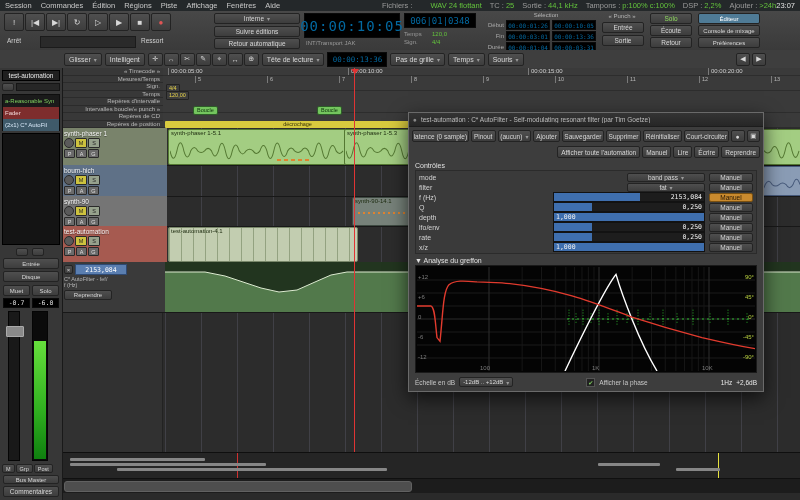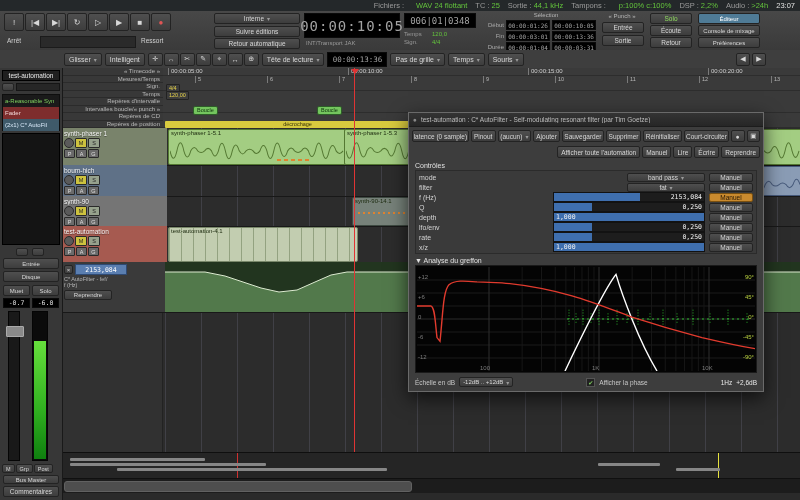--- a/index.html
+++ b/index.html
@@ -102,6 +102,16 @@
 <div class="screen">
 
   <div id="menubar">
+    <div id="menu-items">
+        <div class="menu-item">Session</div>
+        <div class="menu-item">Commandes</div>
+        <div class="menu-item">Édition</div>
+        <div class="menu-item">Régions</div>
+        <div class="menu-item">Piste</div>
+        <div class="menu-item">Affichage</div>
+        <div class="menu-item">Fenêtres</div>
+        <div class="menu-item">Aide</div>
+      </div>
     <div id="status-items">
         <span style="display: flex; gap: 12px;">
           <span class="lbl">Fichiers :</span>

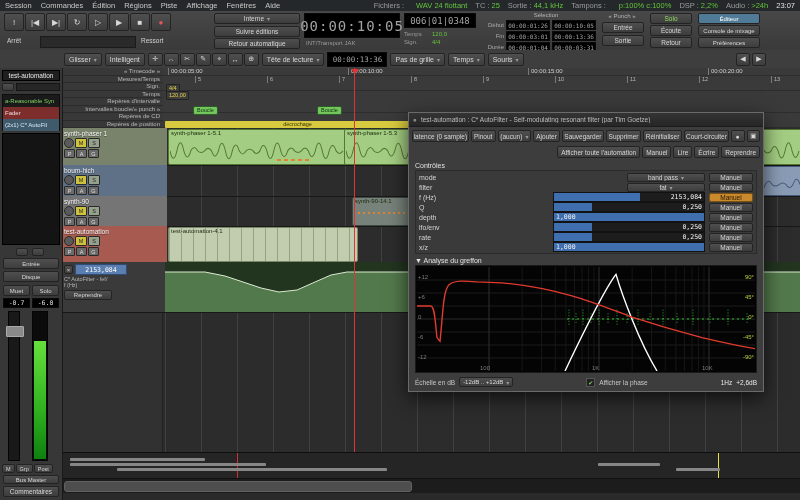--- a/index.html
+++ b/index.html
@@ -113,7 +113,7 @@
         <div class="menu-item">Aide</div>
       </div>
     <div id="status-items">
-        <span style="display: flex; gap: 12px;">
+        <span style="display: flex; gap: 18px;">
           <span class="lbl">Fichiers :</span>
           <span class="val">WAV 24 flottant</span>
         </span>

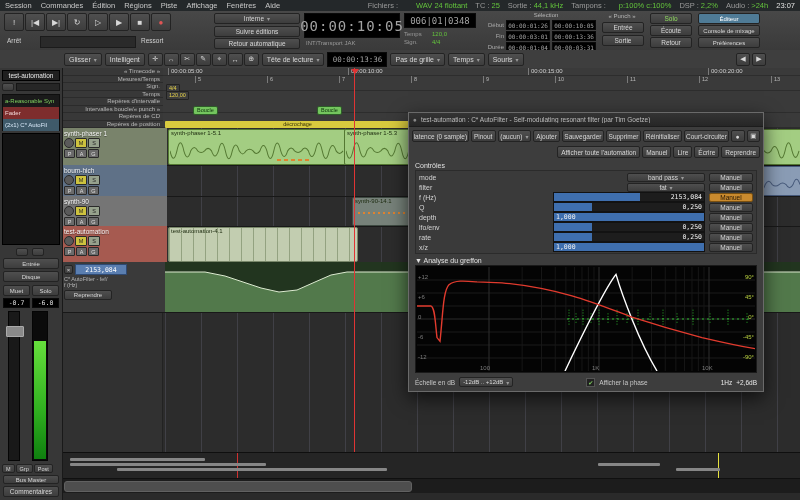--- a/index.html
+++ b/index.html
@@ -125,7 +125,7 @@
           <span class="lbl">Sortie :</span>
           <span class="val">44,1 kHz</span>
         </span>
-        <span style="display: flex; gap: 13px;">
+        <span style="display: flex; gap: 2px;">
           <span class="lbl">Tampons :</span>
           <span class="val">p:100% c:100%</span>
         </span>

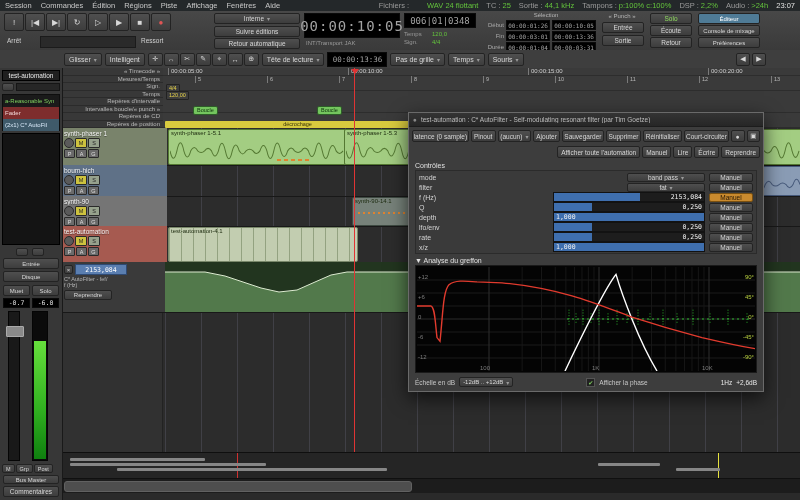--- a/index.html
+++ b/index.html
@@ -134,7 +134,7 @@
           <span class="val">2,2%</span>
         </span>
         <span style="display: flex; gap: 2px;">
-          <span class="lbl">Audio :</span>
+          <span class="lbl">Ajouter :</span>
           <span class="val">&gt;24h</span>
         </span>
       </div>

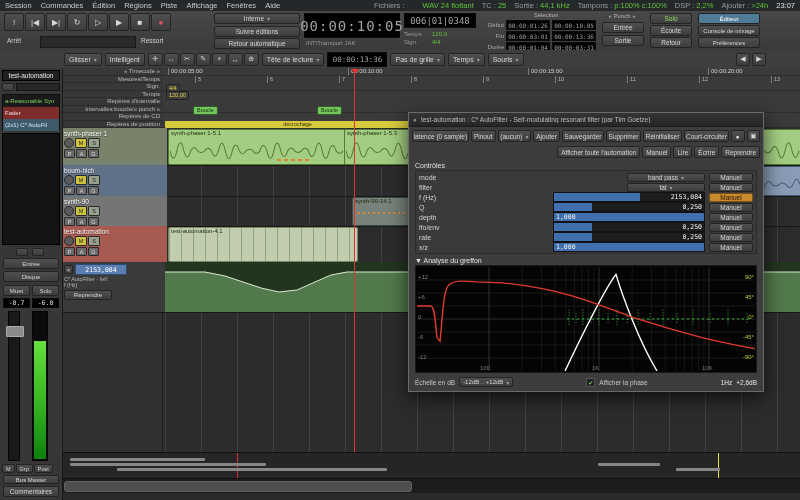--- a/index.html
+++ b/index.html
@@ -138,7 +138,7 @@
           <span class="val">&gt;24h</span>
         </span>
       </div>
-    <span style="margin-left:8px;color:#e0e0e0">23:07</span>
+    <span style="margin-left:0;color:#e0e0e0">23:07</span>
   </div>
 
   <div id="transport">

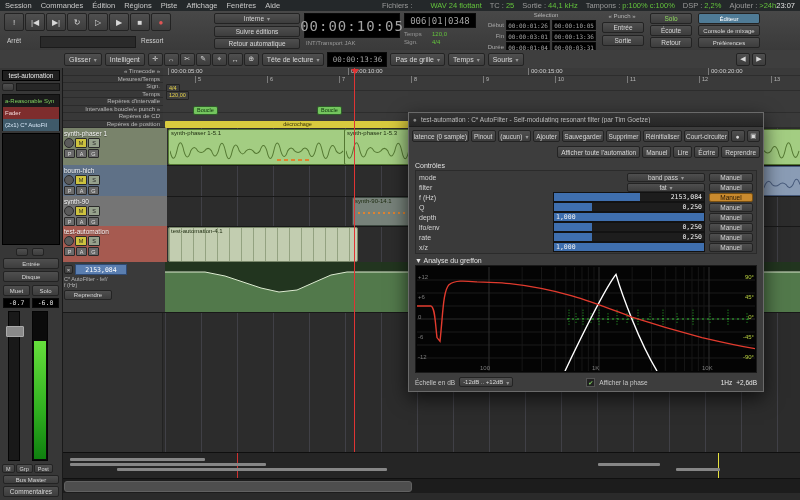--- a/index.html
+++ b/index.html
@@ -11,7 +11,7 @@
     overflow:hidden;box-sizing:border-box;cursor:default}
   .btn.active{background:#4f7b96;color:#fff}
   .dd::after{content:"▾";font-size:6px;margin-left:3px;color:#9a9a9a}
-  .clockchip{background:#000;border:1px solid #0a0a0a;color:#a3a3a3;
+  .clockchip{background:#000;border:1px solid #0a0a0a;color:#0369a1;
     font-family:"DejaVu Sans Mono",monospace;display:flex;align-items:center;justify-content:center}
   .lbl{color:#9a9a9a}.val{color:#63c33c}
   

